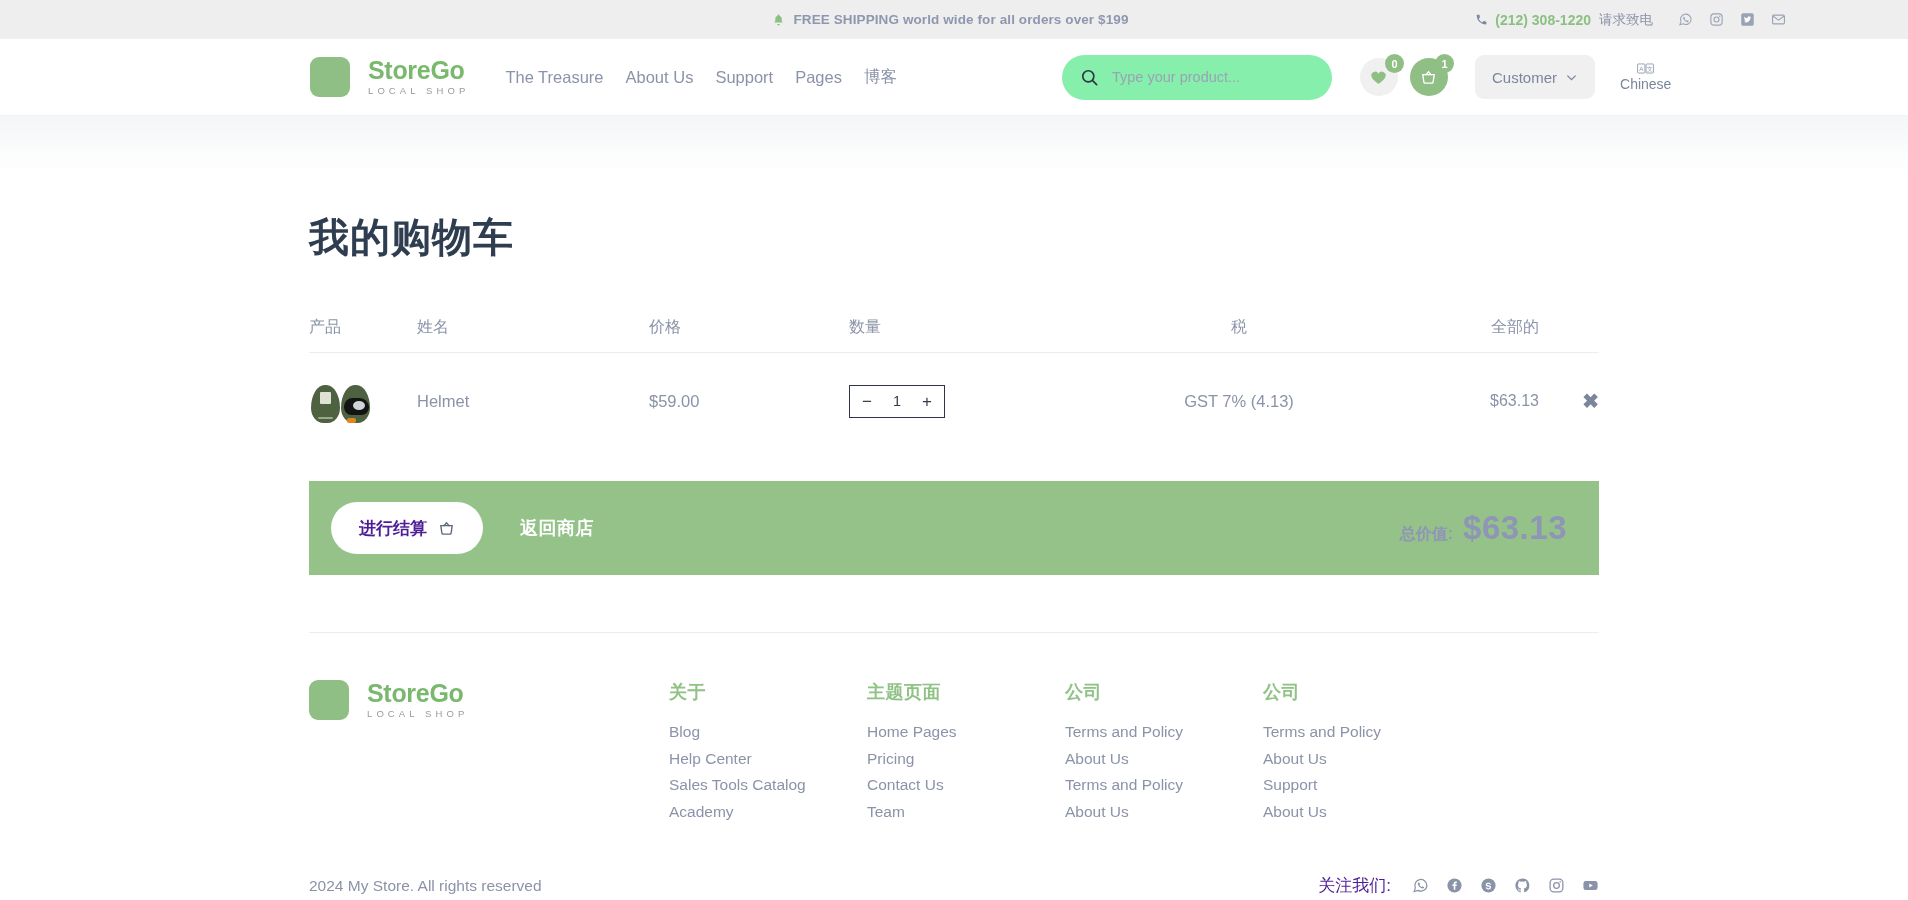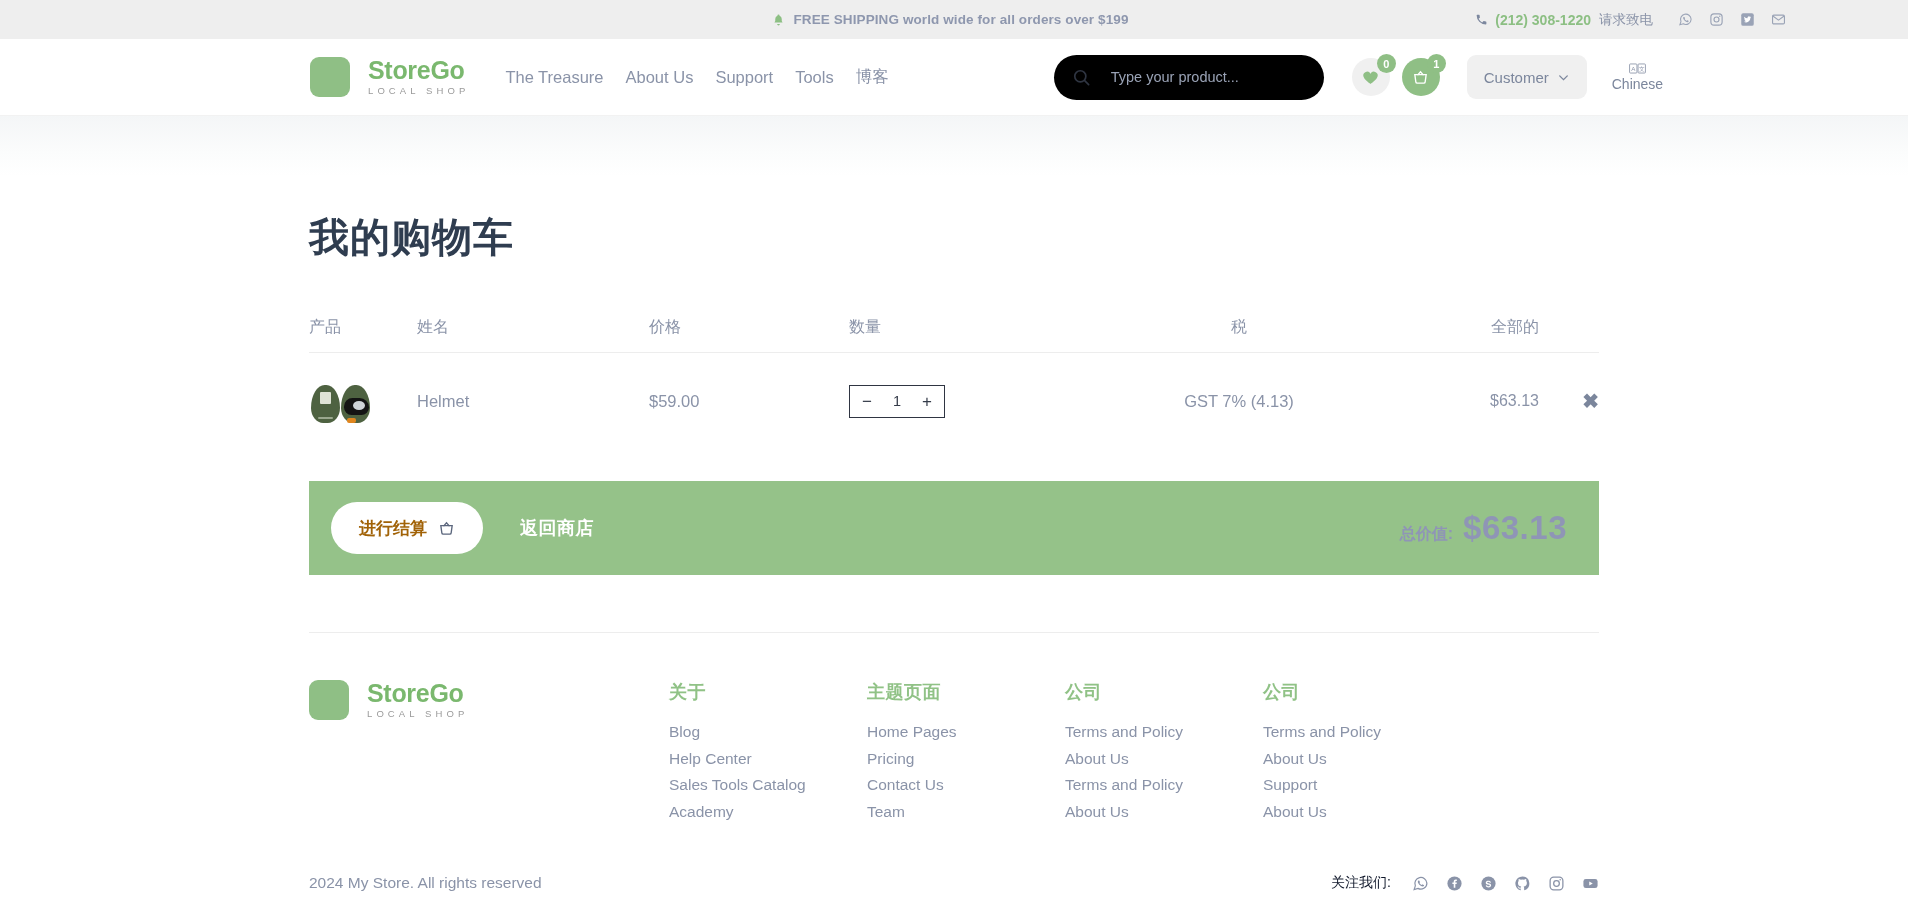--- a/index.html
+++ b/index.html
@@ -359,7 +359,7 @@
     <a href="#">The Treasure</a>
     <a href="#">About Us</a>
     <a href="#">Support</a>
-    <a href="#">Tools</a>
+    <a href="#">Pages</a>
     <a href="#">博客</a>
   </nav>
 

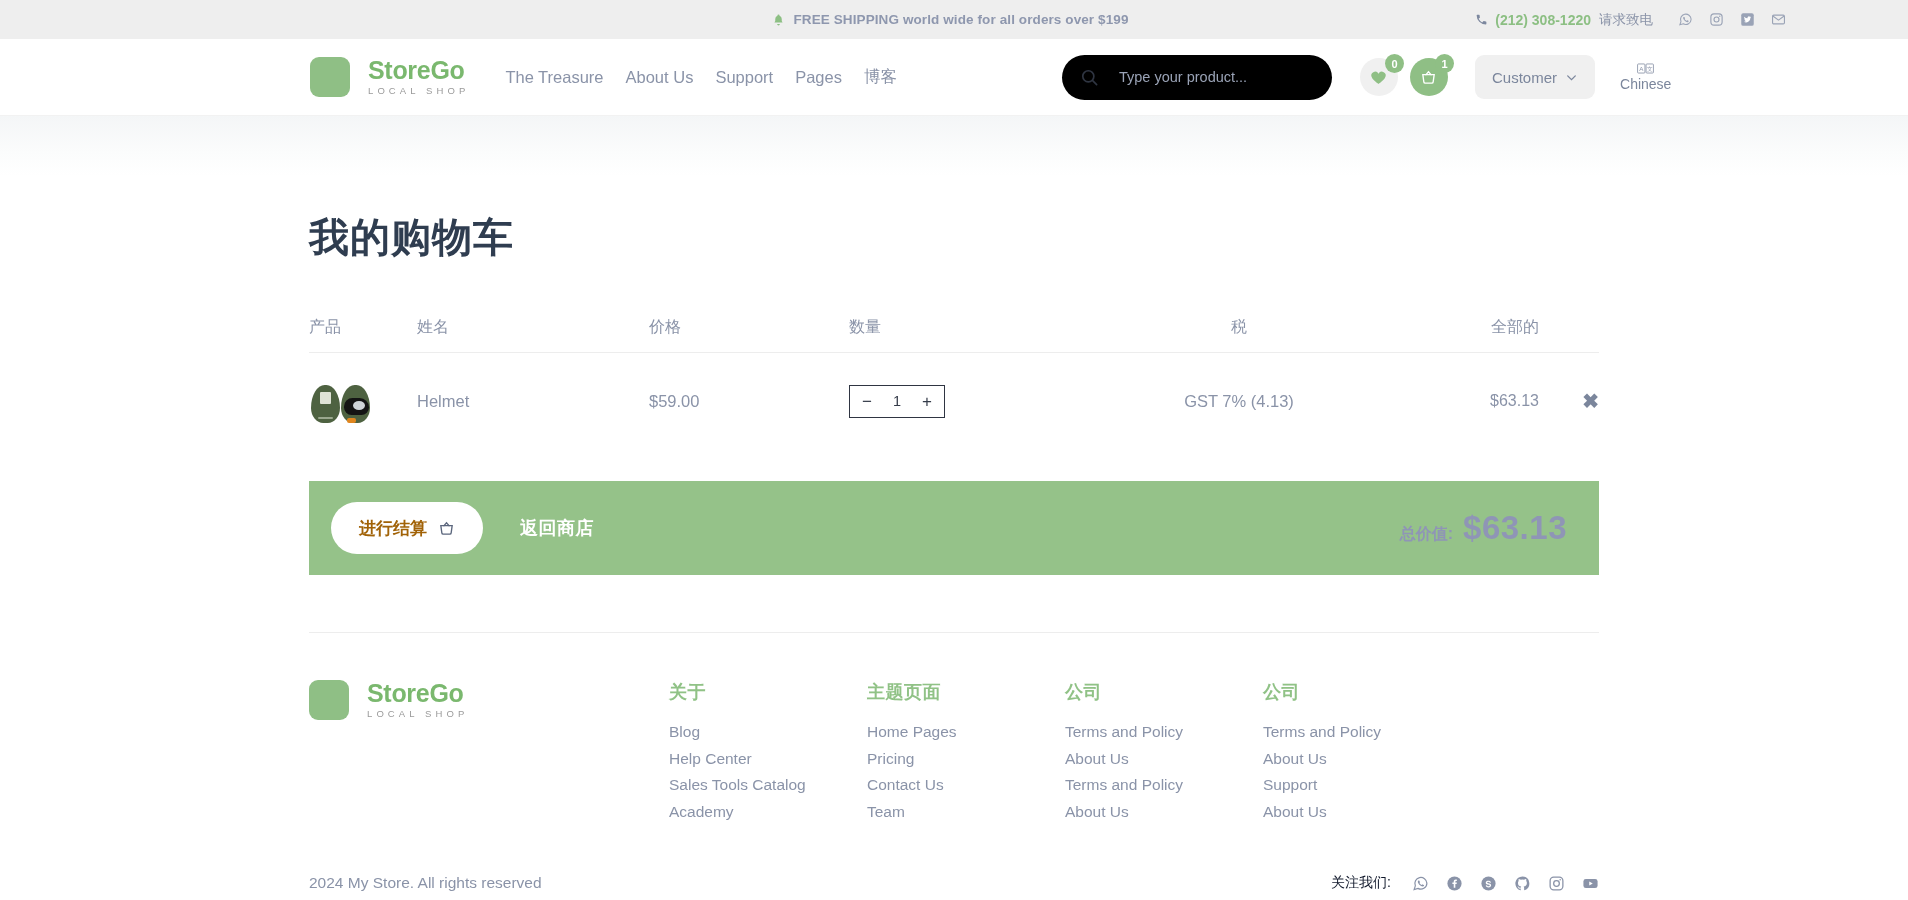--- a/index.html
+++ b/index.html
@@ -72,12 +72,12 @@
   .search-box {
     width: 270px;
     height: 45px;
-    background: #000000;
+    background: #86efac;
     border-radius: 23px;
     display: flex;
     align-items: center;
     padding: 0 18px;
-    gap: 20px;
+    gap: 13px;
     margin-left: 165px;
   }
   .search-box input {

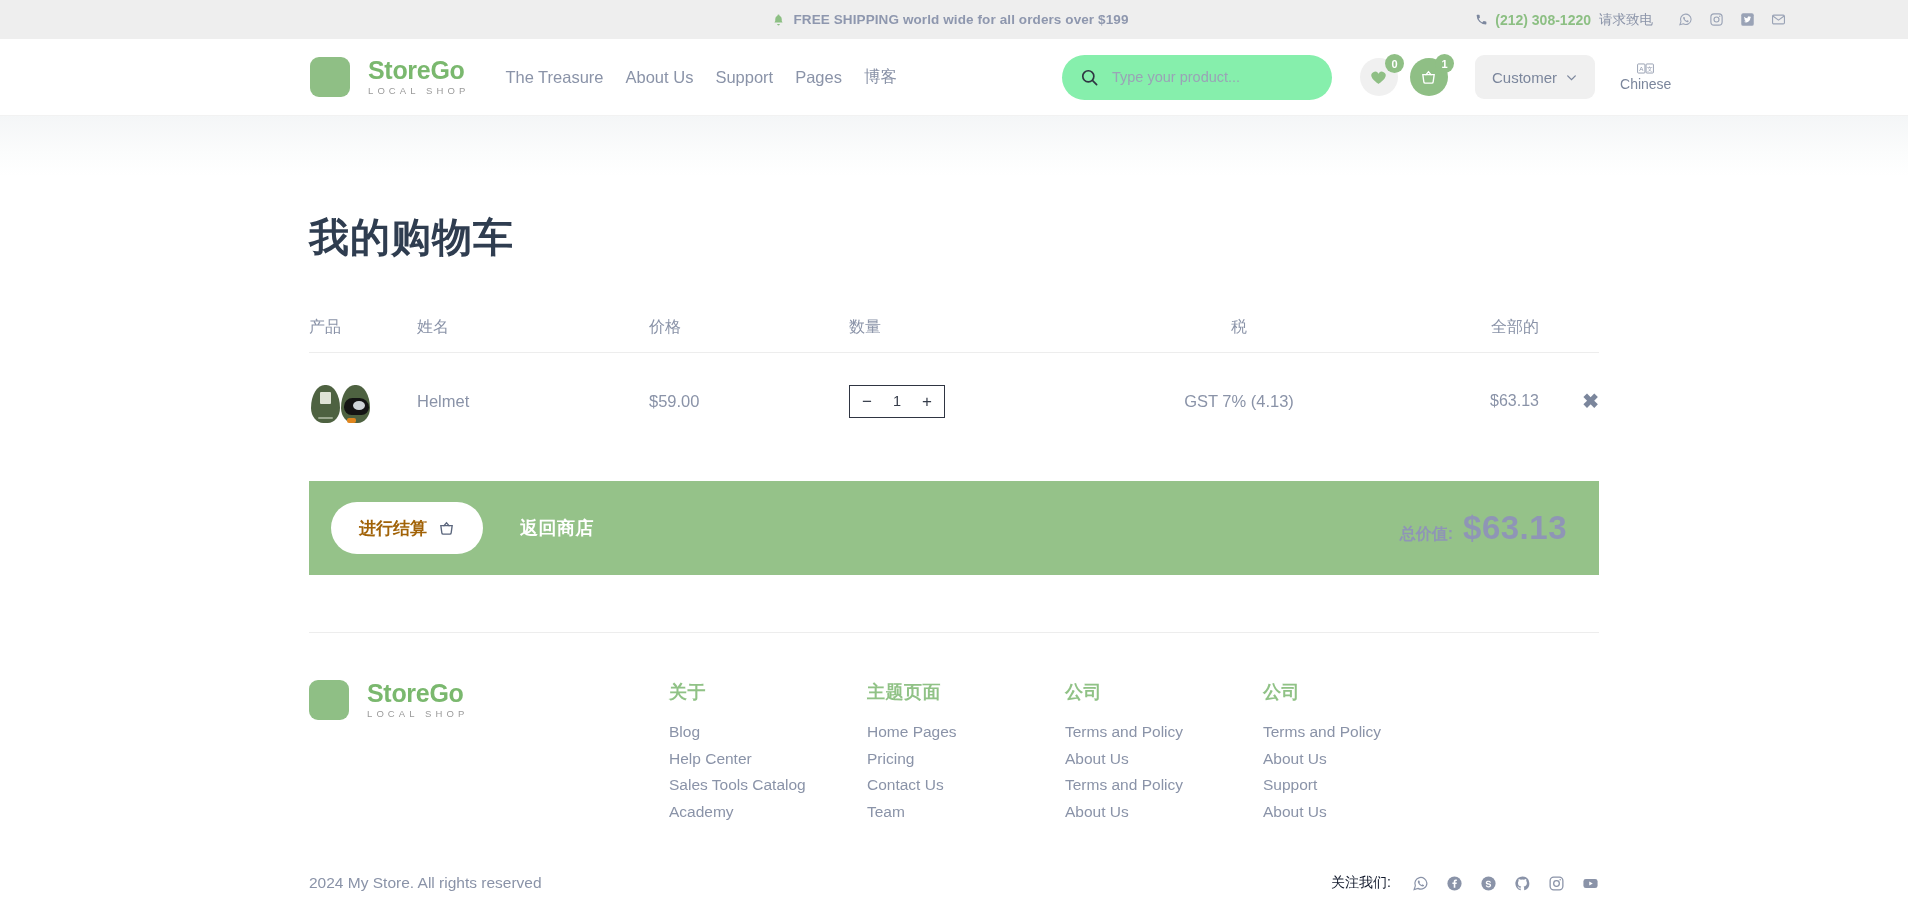--- a/index.html
+++ b/index.html
@@ -247,7 +247,7 @@
     padding: 0 28px;
     display: flex; align-items: center; gap: 11px;
     cursor: pointer;
-    font-size: 17px; color: #a16207;
+    font-size: 17px; color: #4c1d95;
     font-family: "Liberation Sans", sans-serif;
     font-weight: 600;
   }

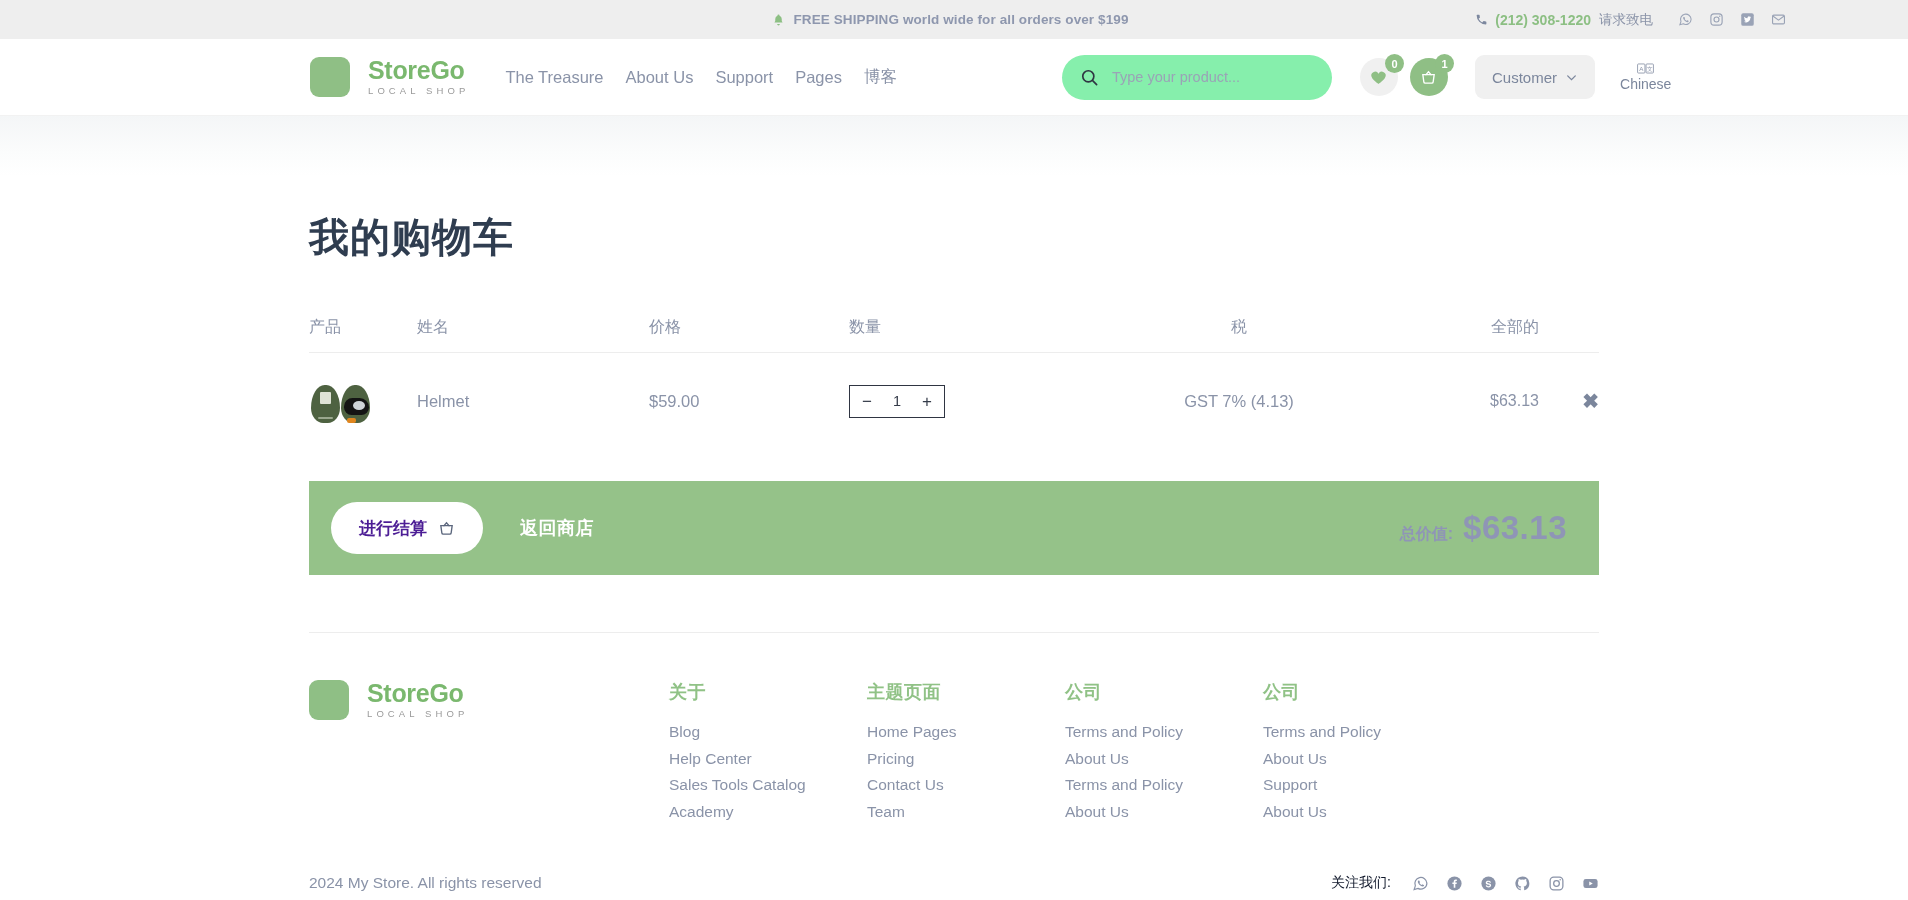--- a/index.html
+++ b/index.html
@@ -292,7 +292,7 @@
   }
   .copyright { font-size: 15.5px; color: #8a93a8; }
   .follow-wrap { margin-left: auto; display: flex; align-items: center; gap: 17px; }
-  .follow-label { font-size: 14px; color: #0f172a; margin-right: 4px; }
+  .follow-label { font-size: 17px; color: #4c1d95; margin-right: 4px; }
   .follow-wrap .sicon { color: #8a93a8; display: flex; }
 </style>
 </head>

